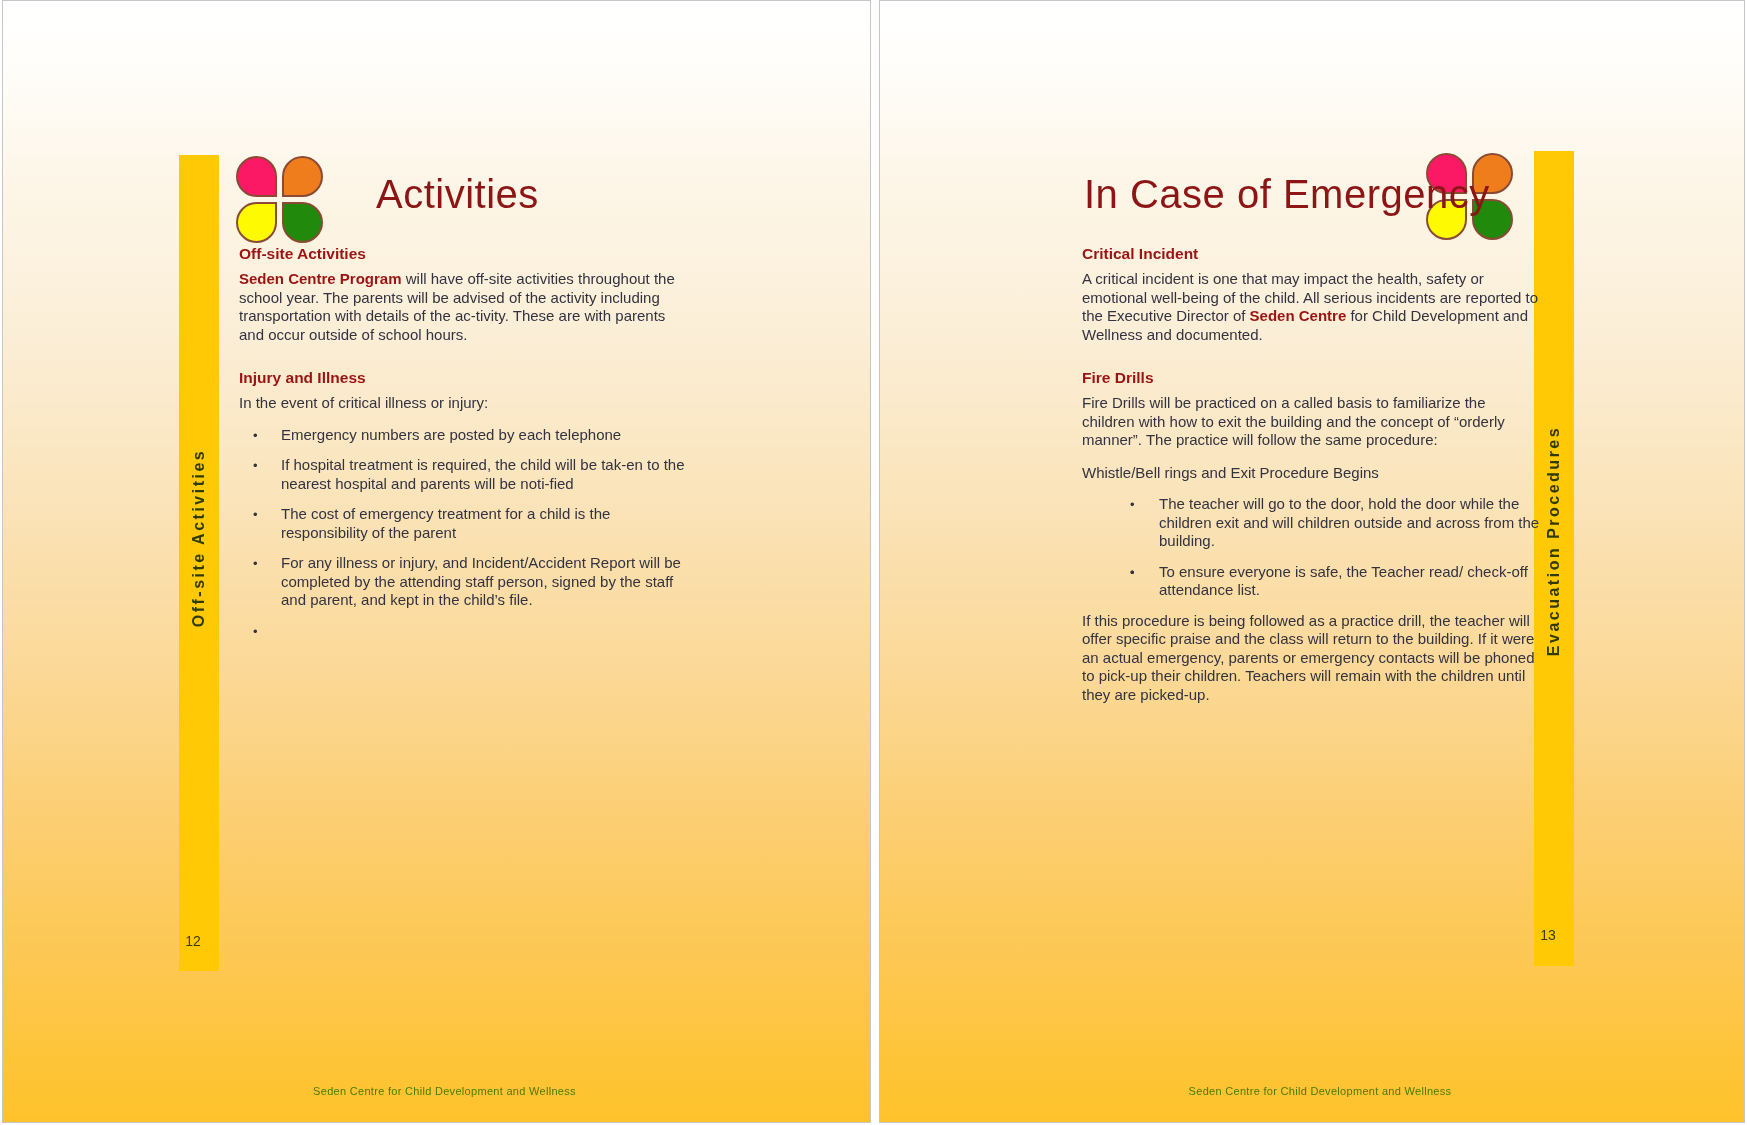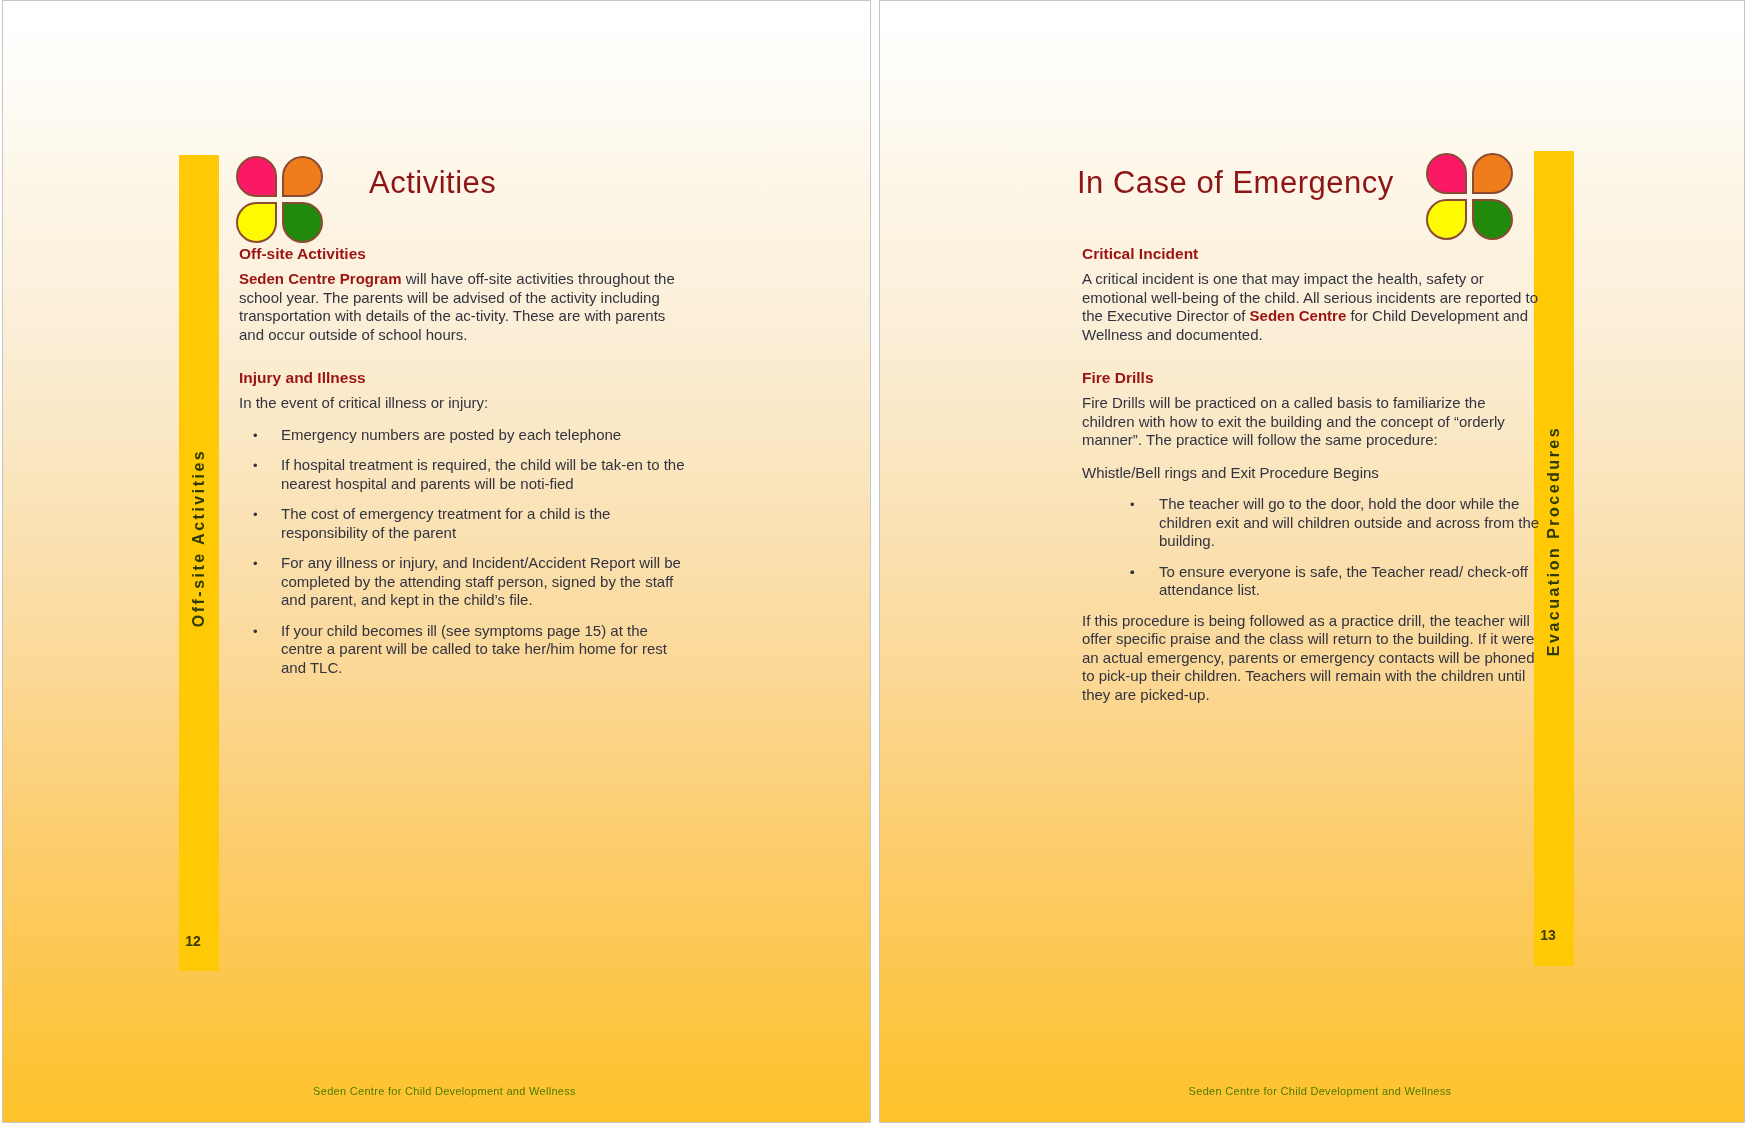--- a/index.html
+++ b/index.html
@@ -34,7 +34,7 @@
   .p-yellow{background:#fdfa02;border-radius:55% 0 55% 55%;}
   .p-green {background:#21890b;border-radius:0 55% 55% 55%;}
 
-  .title{position:absolute;margin:1px;font-weight:400;font-size:31px;color:#8d1515;letter-spacing:0.5px;}
+  .title{position:absolute;margin:8px;font-weight:400;font-size:40px;color:#8d1515;letter-spacing:0.5px;}
   .title-left{left:365px;top:163px;}
   .title-right{left:196px;top:163px;}
 

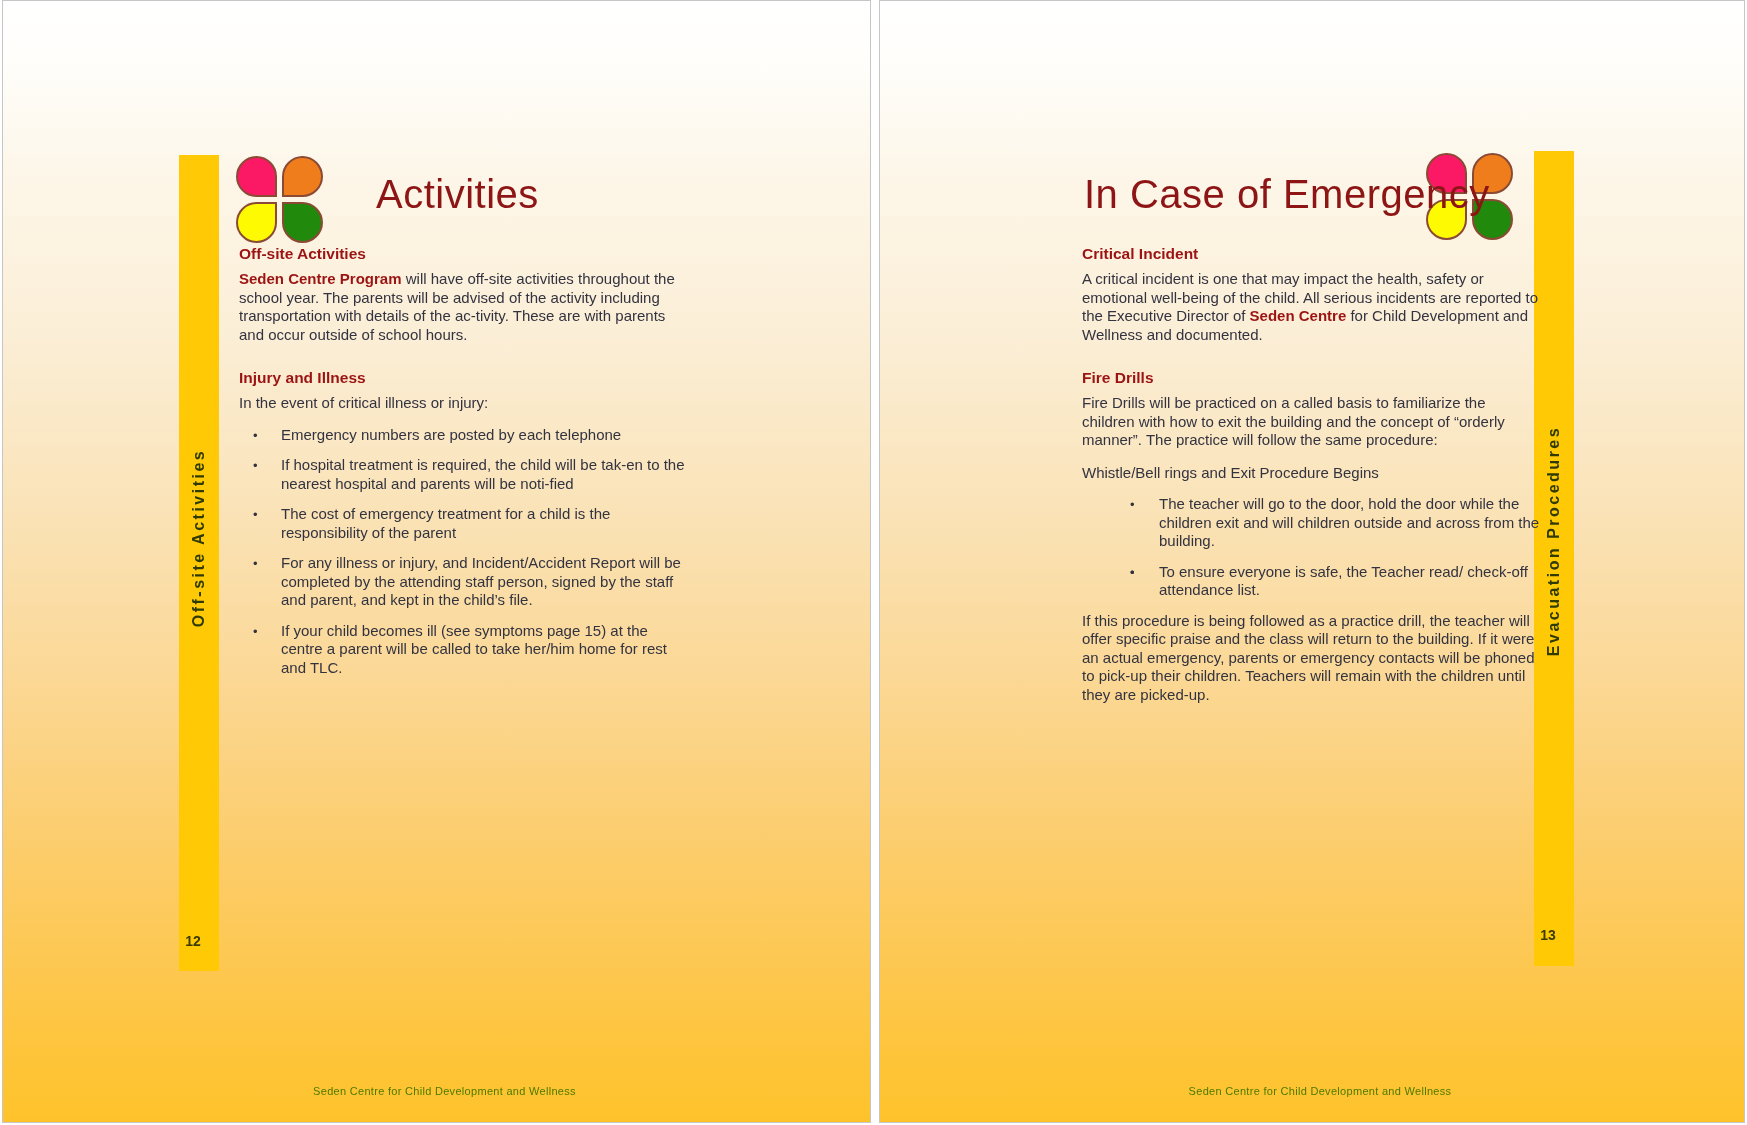--- a/index.html
+++ b/index.html
@@ -90,7 +90,7 @@
         <li><span class="blt">•</span><span>If hospital treatment is required, the child will be tak-en to the nearest hospital and parents will be noti-fied</span></li>
         <li><span class="blt">•</span><span>The cost of emergency treatment for a child is the responsibility of the parent</span></li>
         <li><span class="blt">•</span><span>For any illness or injury, and Incident/Accident Report will be completed by the attending staff person, signed by the staff and parent, and kept in the child’s file.</span></li>
-        <li><span class="blt">•</span><span>If your child becomes ill (see symptoms page 15) at the centre a parent will be called to take her/him home for rest and TLC.</span></li>
+        <li><span class="blt">•</span></li>
       </ul>
     </div>
 

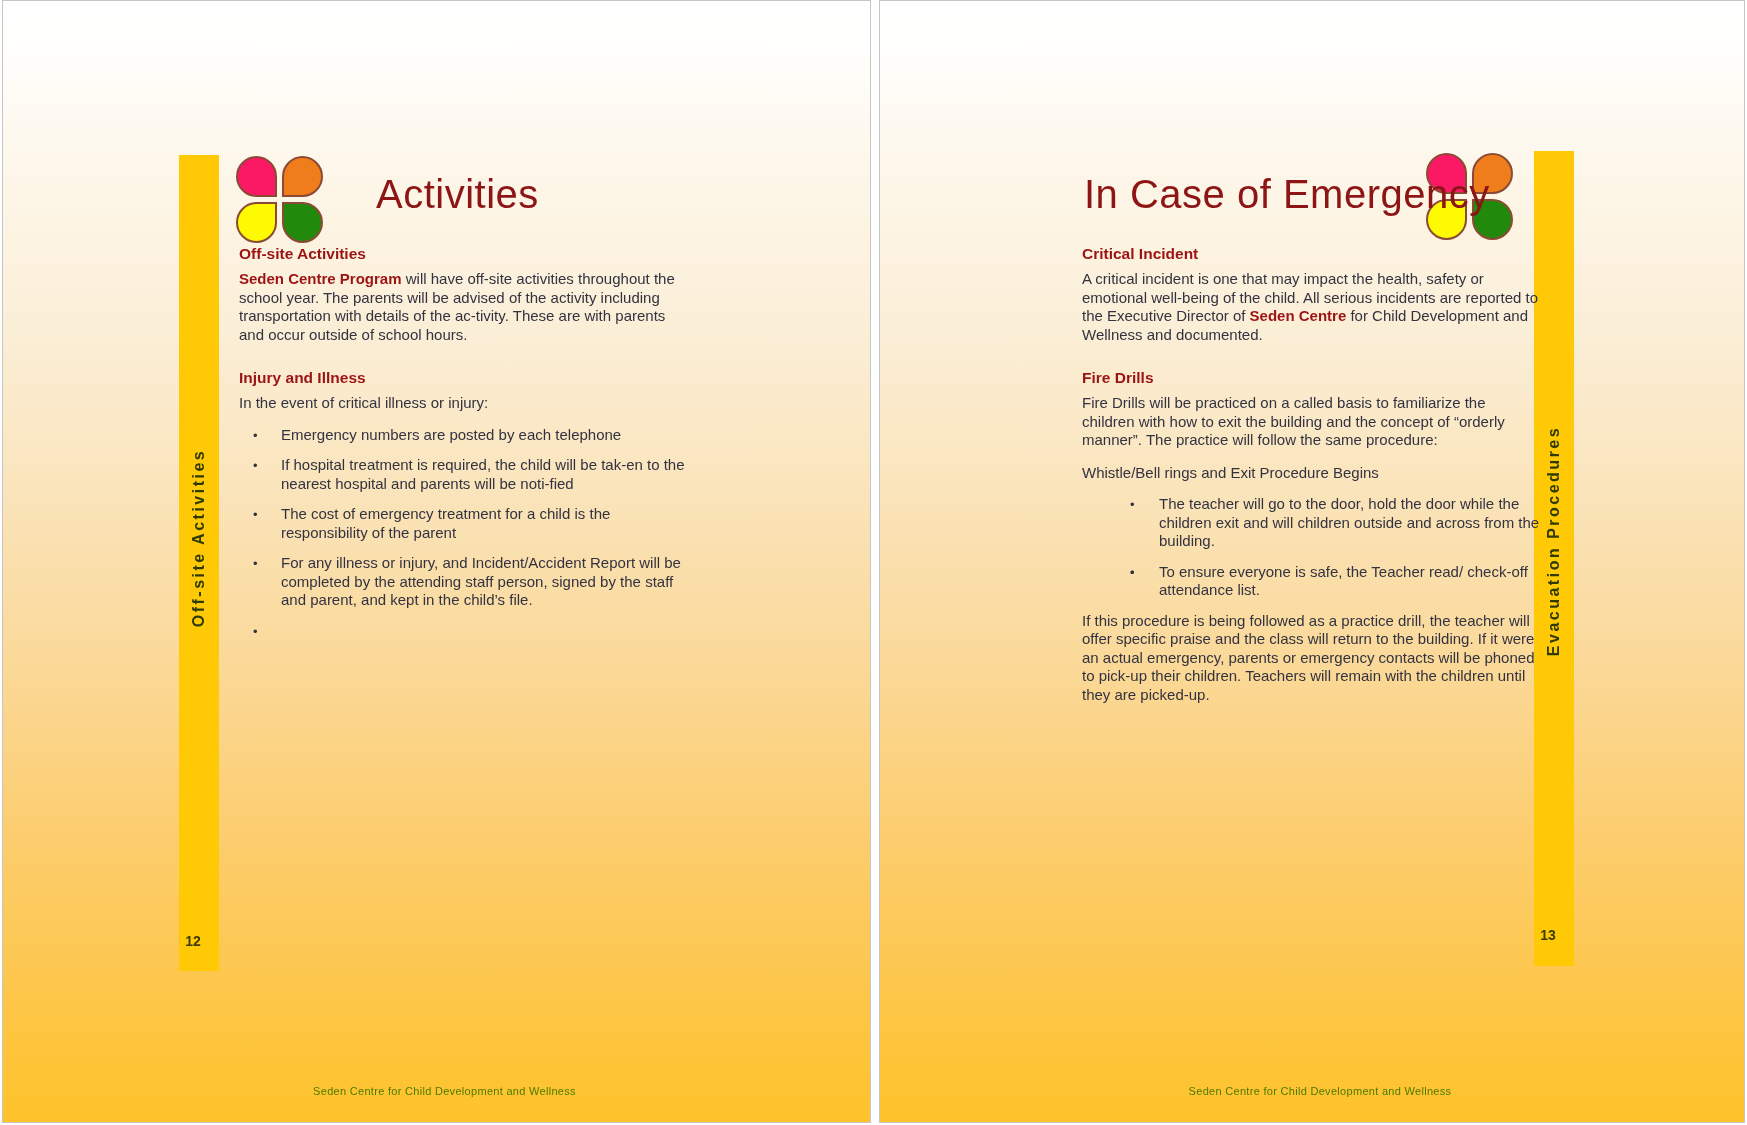--- a/index.html
+++ b/index.html
@@ -21,7 +21,7 @@
   .label-left{left:196px;top:537px;}
   .label-right{left:674px;top:540px;}
 
-  .pagenum{position:absolute;width:28px;text-align:center;font-size:14px;font-weight:bold;color:#3c3c00;}
+  .pagenum{position:absolute;width:28px;text-align:center;font-size:14px;font-weight:normal;color:#3c3c00;}
   .num-left{left:176px;top:932px;}
   .num-right{left:654px;top:926px;}
 

